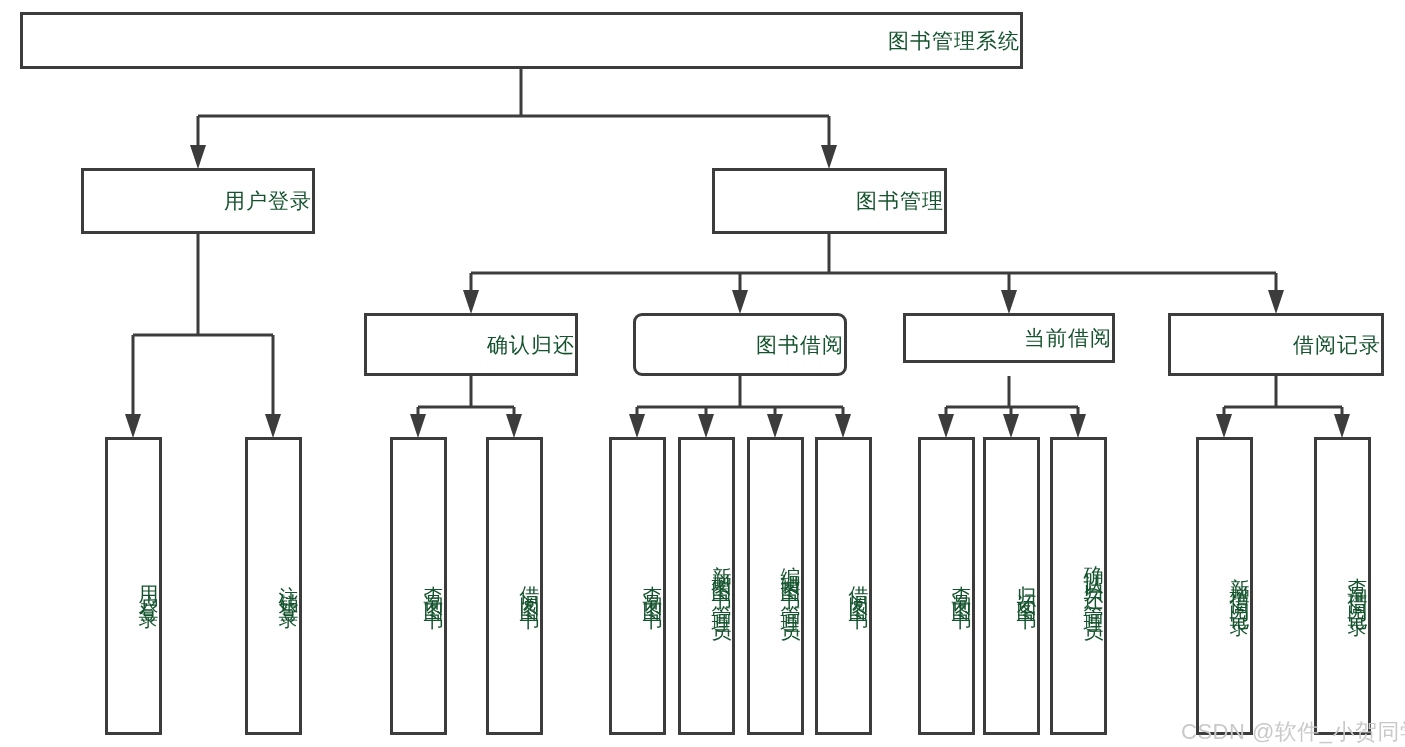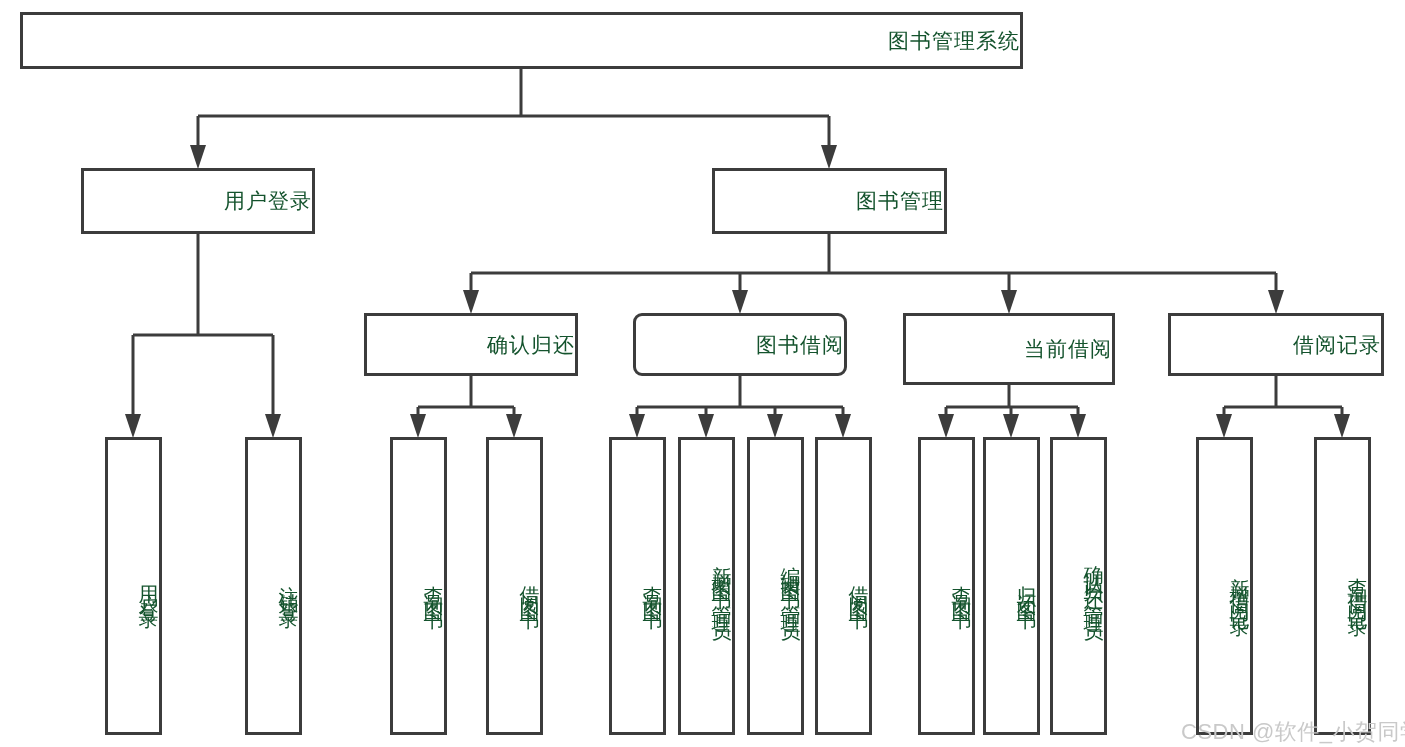--- a/index.html
+++ b/index.html
@@ -40,7 +40,7 @@
   
   .n-rec     { left: 364px;  top: 313px; width: 214px; height: 63px; }
   .n-borrow  { left: 633px;  top: 313px; width: 214px; height: 63px; border-radius: 9px; }
-  .n-current { left: 903px;  top: 313px; width: 212px; height: 72px; }
+  .n-current { left: 903px;  top: 313px; width: 212px; height: 50px; }
   .n-records { left: 1168px; top: 313px; width: 216px; height: 63px; }
   
   .leaf { top: 437px; width: 57px; height: 298px; }

